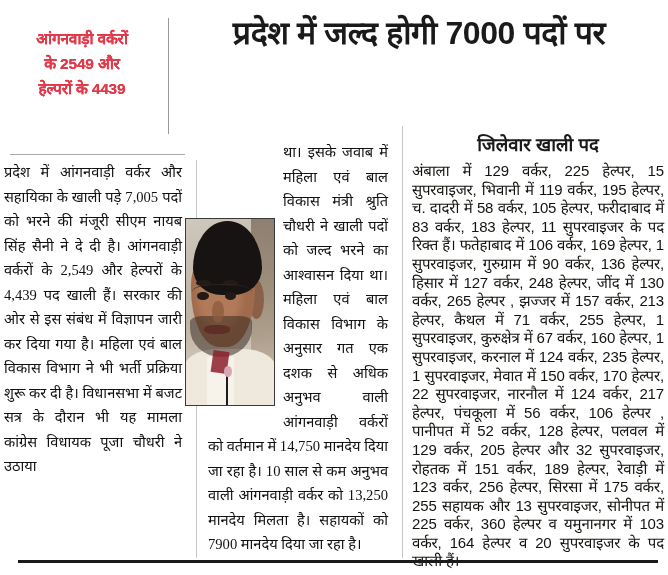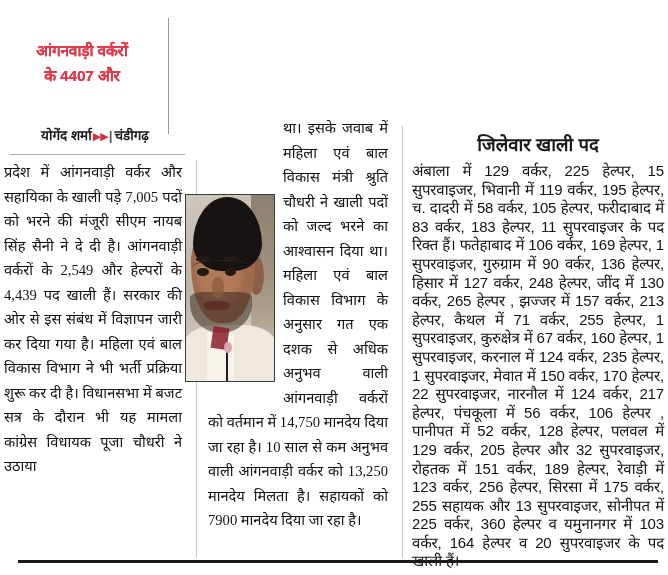--- a/index.html
+++ b/index.html
@@ -336,6 +336,7 @@
     <div class="kicker-divider"></div>
 
     <div class="headline">
+      <span class="hl-line">प्रदेश में जल्द होगी 7000 पदों पर</span>
     </div>
   </div>
 

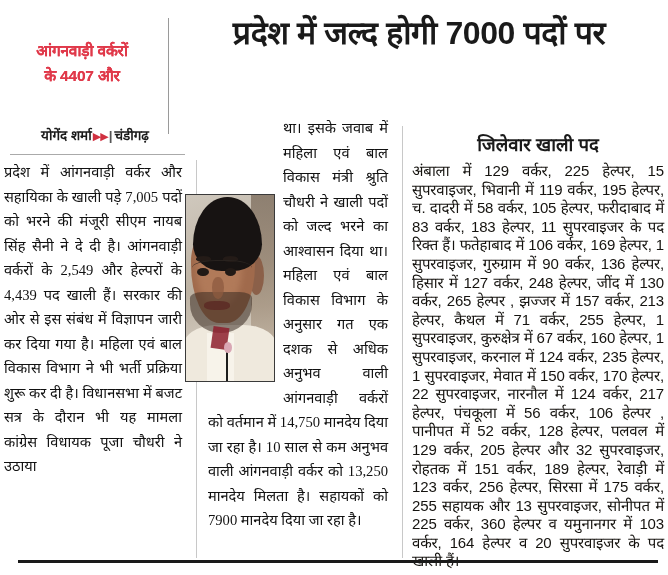--- a/index.html
+++ b/index.html
@@ -330,7 +330,7 @@
 
     <div class="kicker-box">
       <span class="kicker-line">आंगनवाड़ी वर्करों</span>
-      <span class="kicker-line">के 4407 और</span>
+      <span class="kicker-line">के 2549 और</span>
     </div>
 
     <div class="kicker-divider"></div>

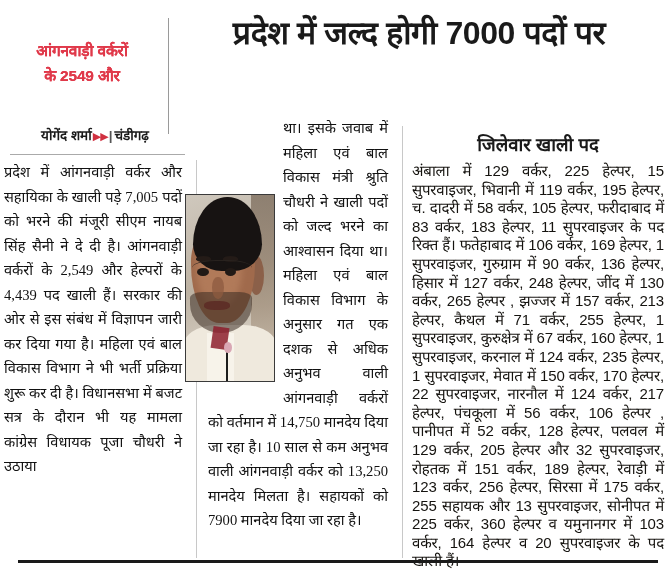--- a/index.html
+++ b/index.html
@@ -331,6 +331,7 @@
     <div class="kicker-box">
       <span class="kicker-line">आंगनवाड़ी वर्करों</span>
       <span class="kicker-line">के 2549 और</span>
+      <span class="kicker-line">हेल्परों के 4439</span>
     </div>
 
     <div class="kicker-divider"></div>

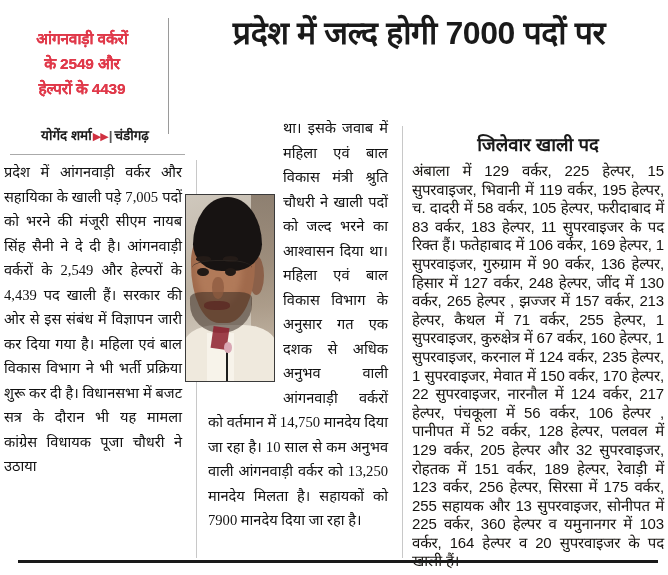--- a/index.html
+++ b/index.html
@@ -341,9 +341,6 @@
     </div>
   </div>
 
-  <div class="byline-wrap">
-    <span class="byline"><span>योगेंद शर्मा</span><span class="arrows">▶▶</span><span class="sep">|</span><span>चंडीगढ़</span></span>
-  </div>
   <div class="byline-rule"></div>
 
   <div class="col-divider-1"></div>

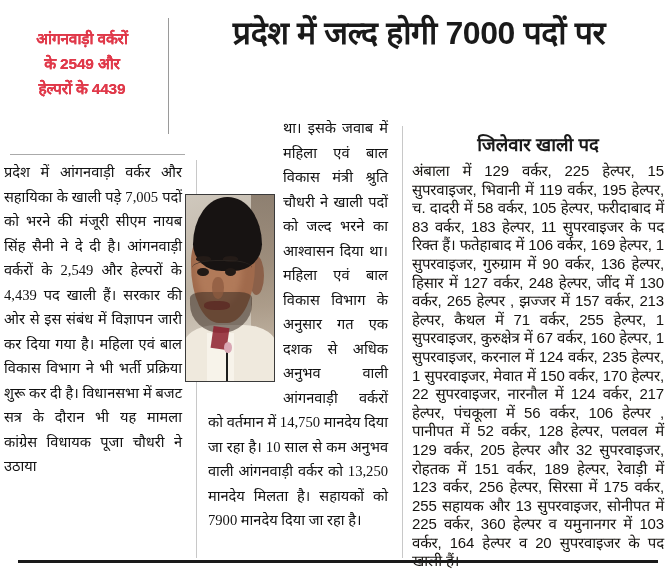--- a/index.html
+++ b/index.html
@@ -126,7 +126,7 @@
   }
   #col2 {
     left: 208px;
-    top: 116px;
+    top: 140px;
     width: 180px;
     height: 430px;
   }

